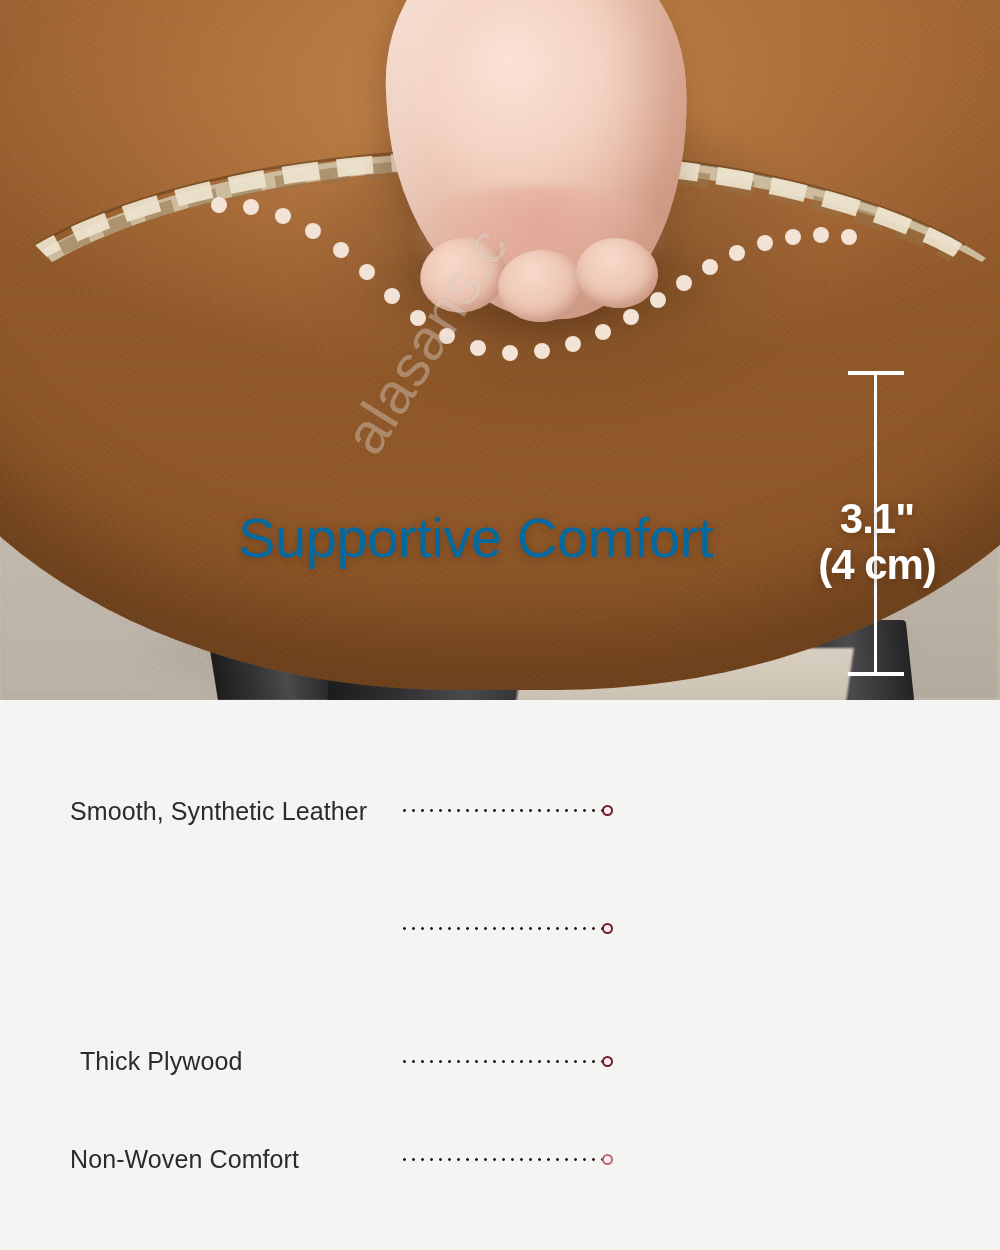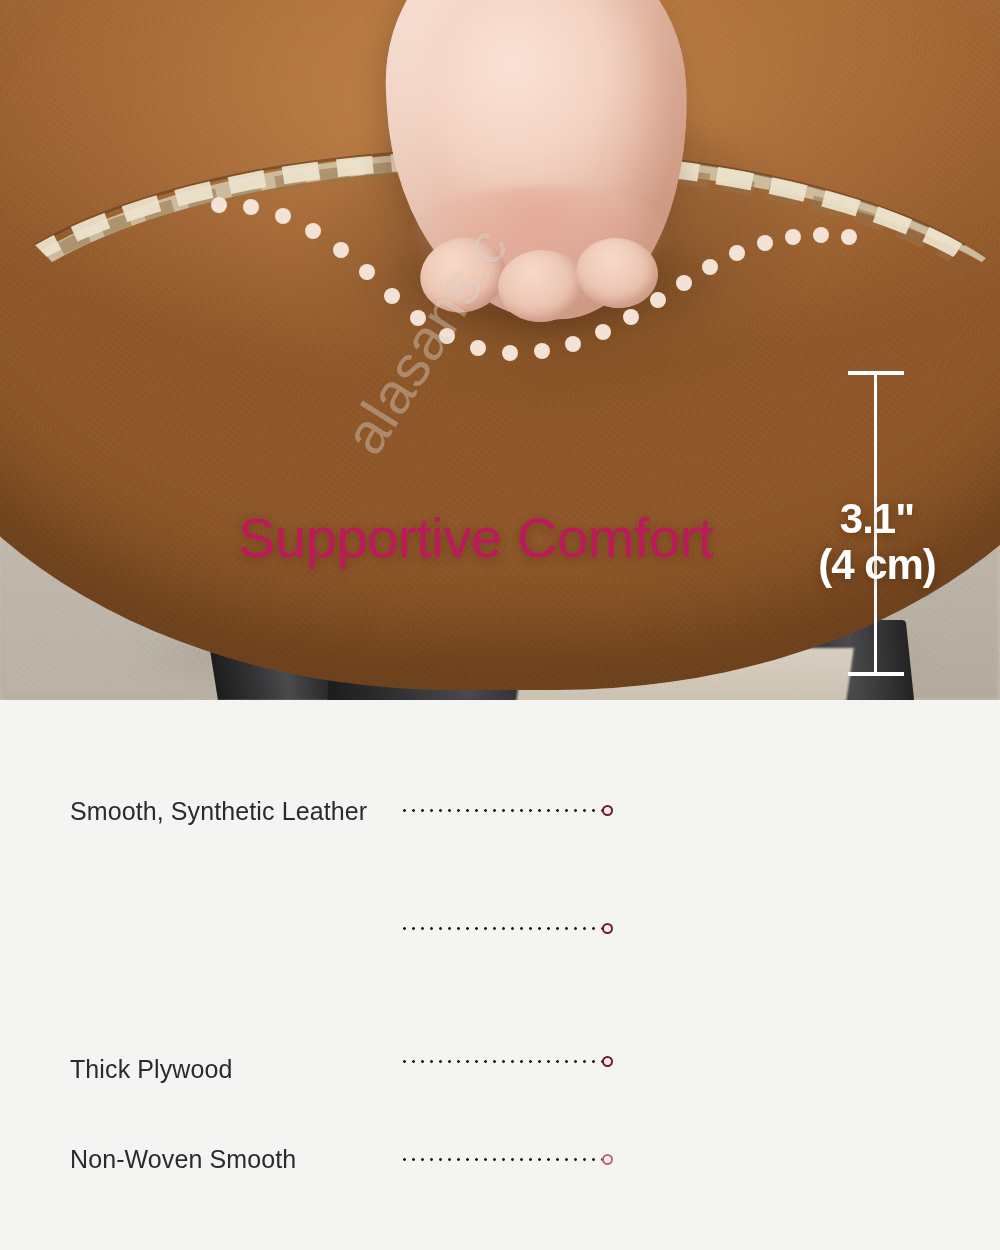--- a/index.html
+++ b/index.html
@@ -170,7 +170,7 @@
 
   #hero .headline {
     position:absolute; left:238px; top:505px;
-    color:#be185d; font-size:56px; font-weight:400; letter-spacing:-.4px;
+    color:#0369a1; font-size:56px; font-weight:400; letter-spacing:-.4px;
     text-shadow:0 2px 10px rgba(60,30,8,.35);
     white-space:nowrap;
   }

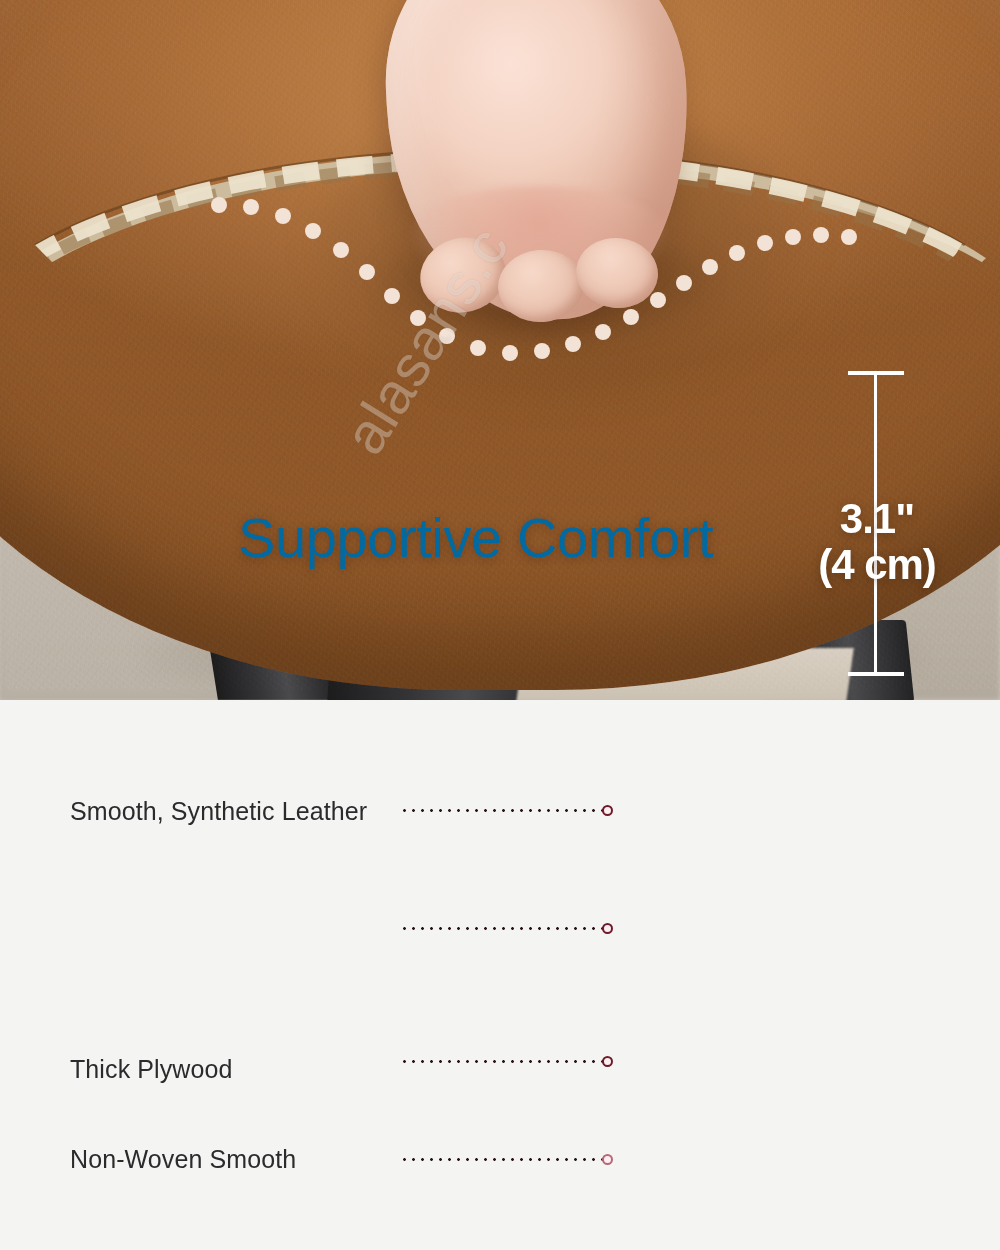--- a/index.html
+++ b/index.html
@@ -299,7 +299,7 @@
     <div class="leaderdot"></div>
   </div>
 
-  <div class="lbl" style="top:354px;">Thick Plywood</div>
+  <div class="lbl" style="top:346px;margin-left:10px;">Thick Plywood</div>
   <div class="leader" style="top:360px; width:208px;">
     <div class="leaderline"></div>
     <div class="leaderdot"></div>

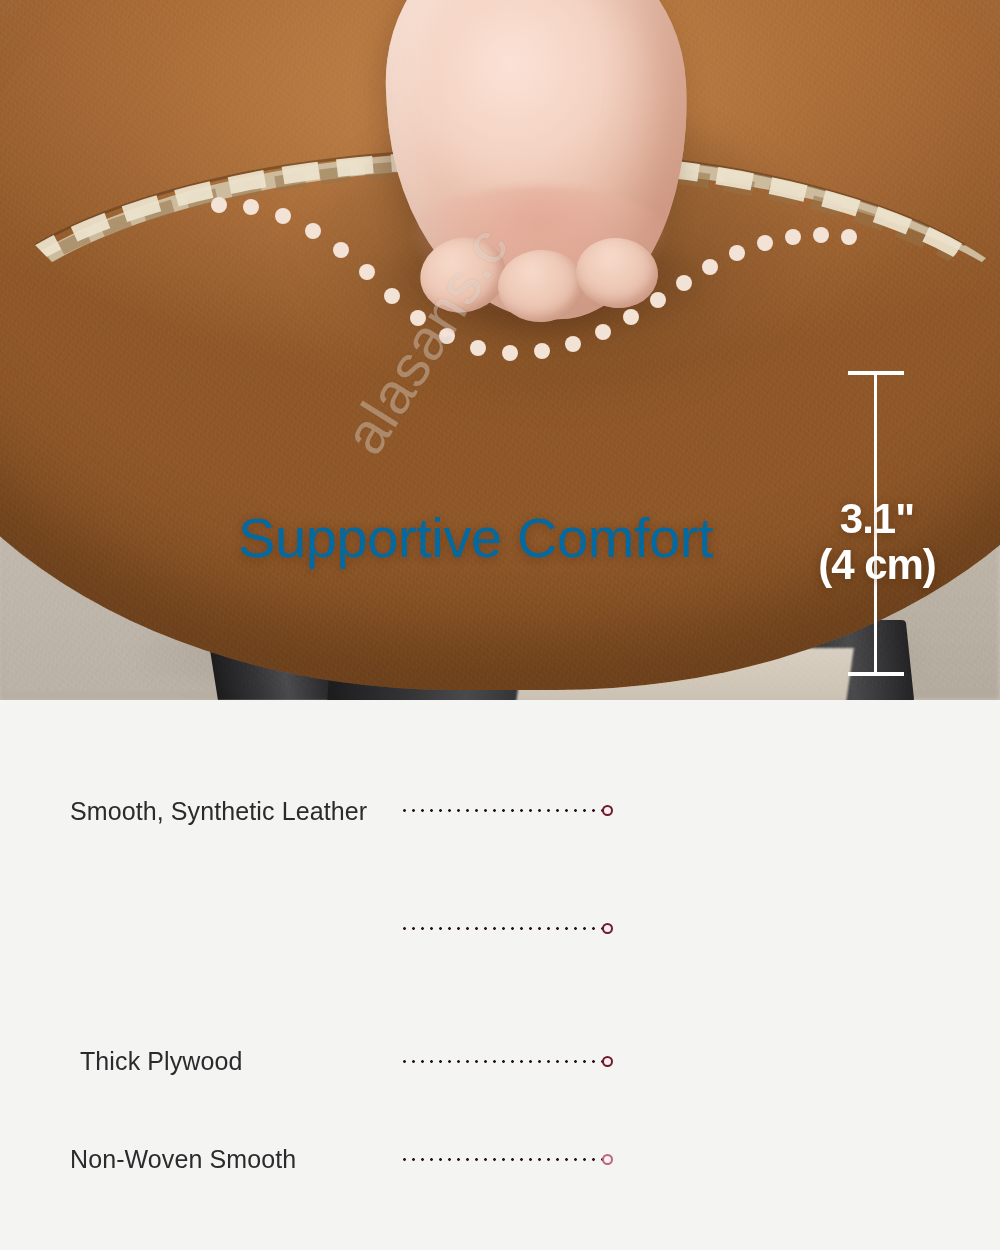--- a/index.html
+++ b/index.html
@@ -305,7 +305,7 @@
     <div class="leaderdot"></div>
   </div>
 
-  <div class="lbl" style="top:444px;">Non-Woven Smooth</div>
+  <div class="lbl" style="top:444px;">Non-Woven Comfort</div>
   <div class="leader" style="top:458px; width:208px;">
     <div class="leaderline"></div>
     <div class="leaderdot solid"></div>

